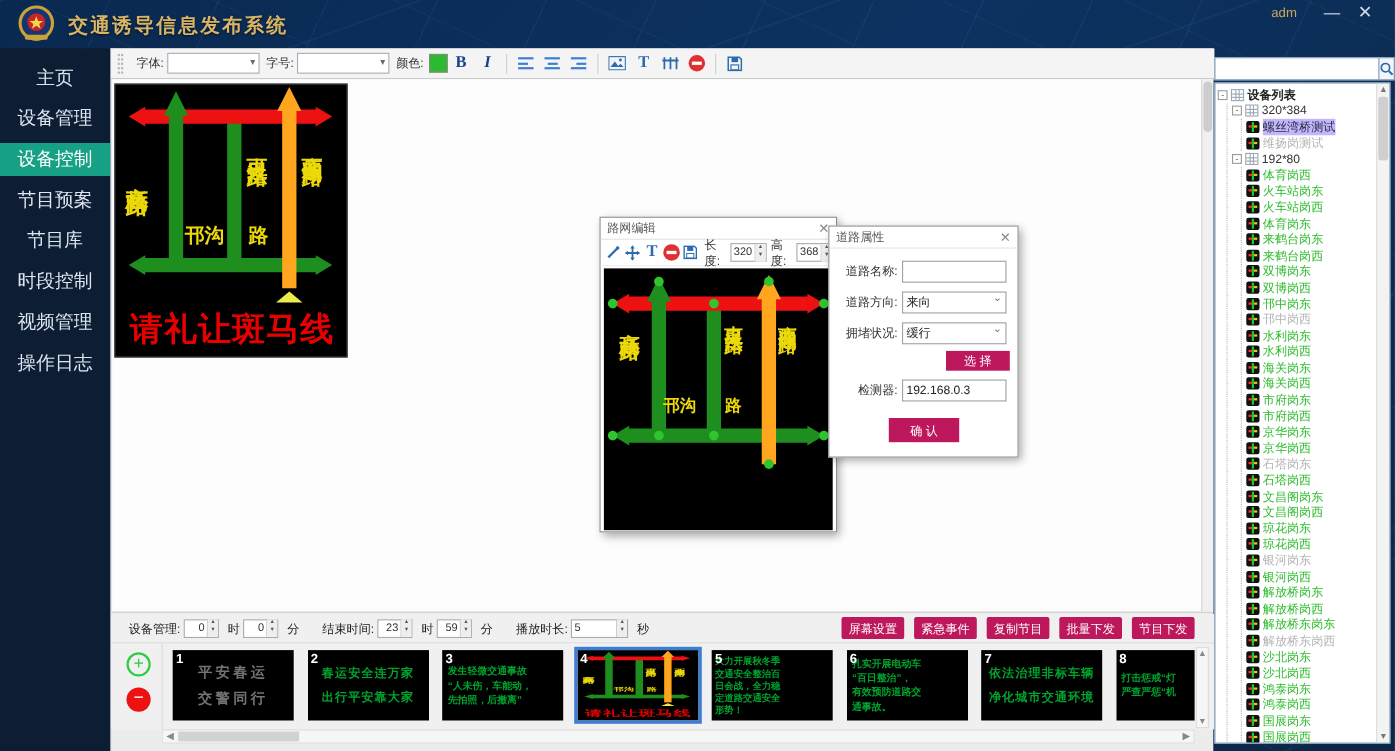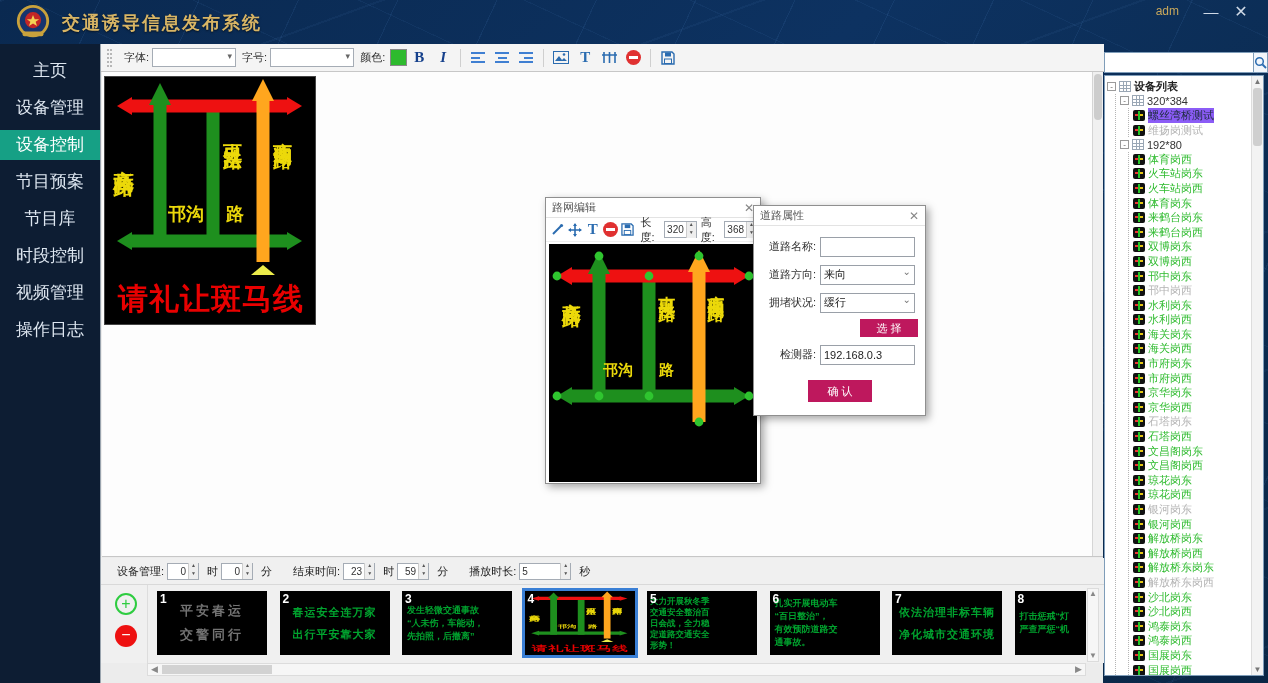--- a/index.html
+++ b/index.html
@@ -159,7 +159,7 @@
   .tree-row.root .tree-label { font-weight:bold; color:#222; }
   .tree-label.online { color:#2ebb2e; }
   .tree-label.offline { color:#b3b3b3; }
-  .tree-label.selected { background:#8b5cf6; color:#1b2b3a; }
+  .tree-label.selected { background:#c4b5fd; color:#1b2b3a; }
   .tree-children { margin-left:8px; border-left:1px dotted #b5b5b5; padding-left:4px; }
   .tree-vscroll { position:absolute; right:0; top:0; width:12px; height:599px; background:#f3f3f3; border-left:1px solid #ddd; }
   .tree-vscroll .varr { height:11px; text-align:center; font-size:8px; color:#777; line-height:11px; }

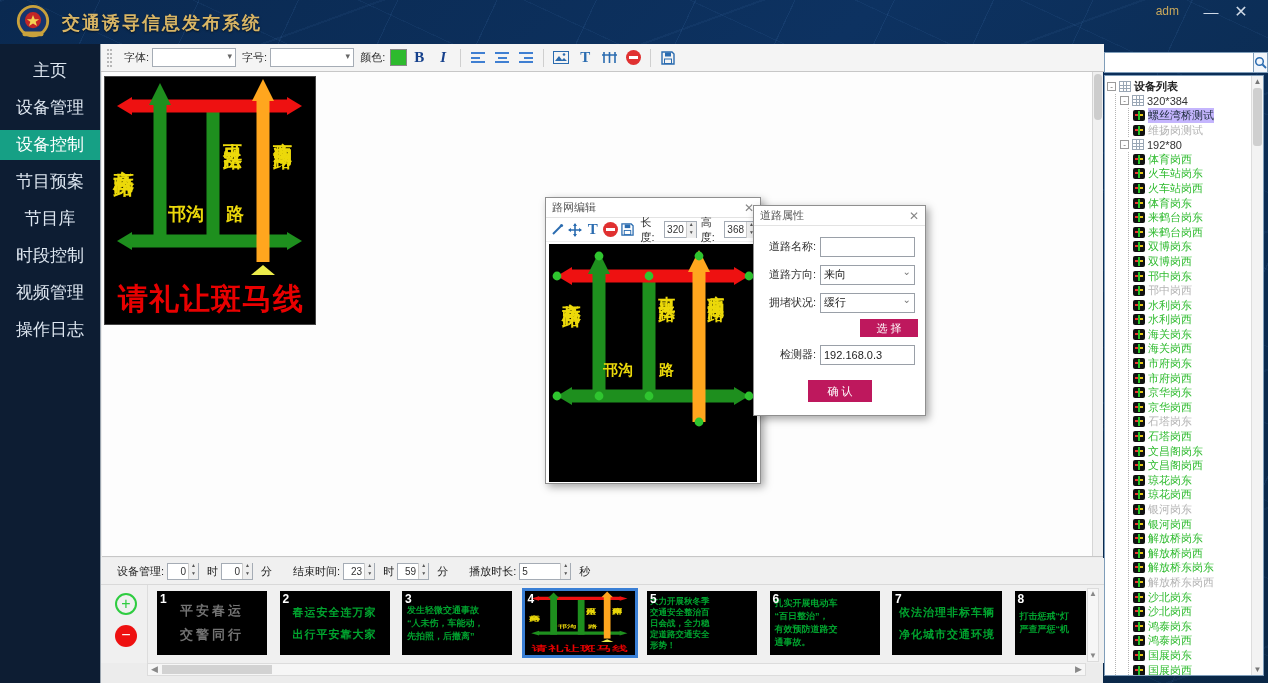--- a/index.html
+++ b/index.html
@@ -451,6 +451,13 @@
           </span>
         </div>
       <span class="time-label">秒</span>
+      <div class="tb-buttons" id="action-buttons">
+          <button class="btn-blue">屏幕设置</button>
+          <button class="btn-blue">紧急事件</button>
+          <button class="btn-blue">复制节目</button>
+          <button class="btn-blue">批量下发</button>
+          <button class="btn-blue">节目下发</button>
+        </div>
     </div>
 
     <div class="thumb-zone">

